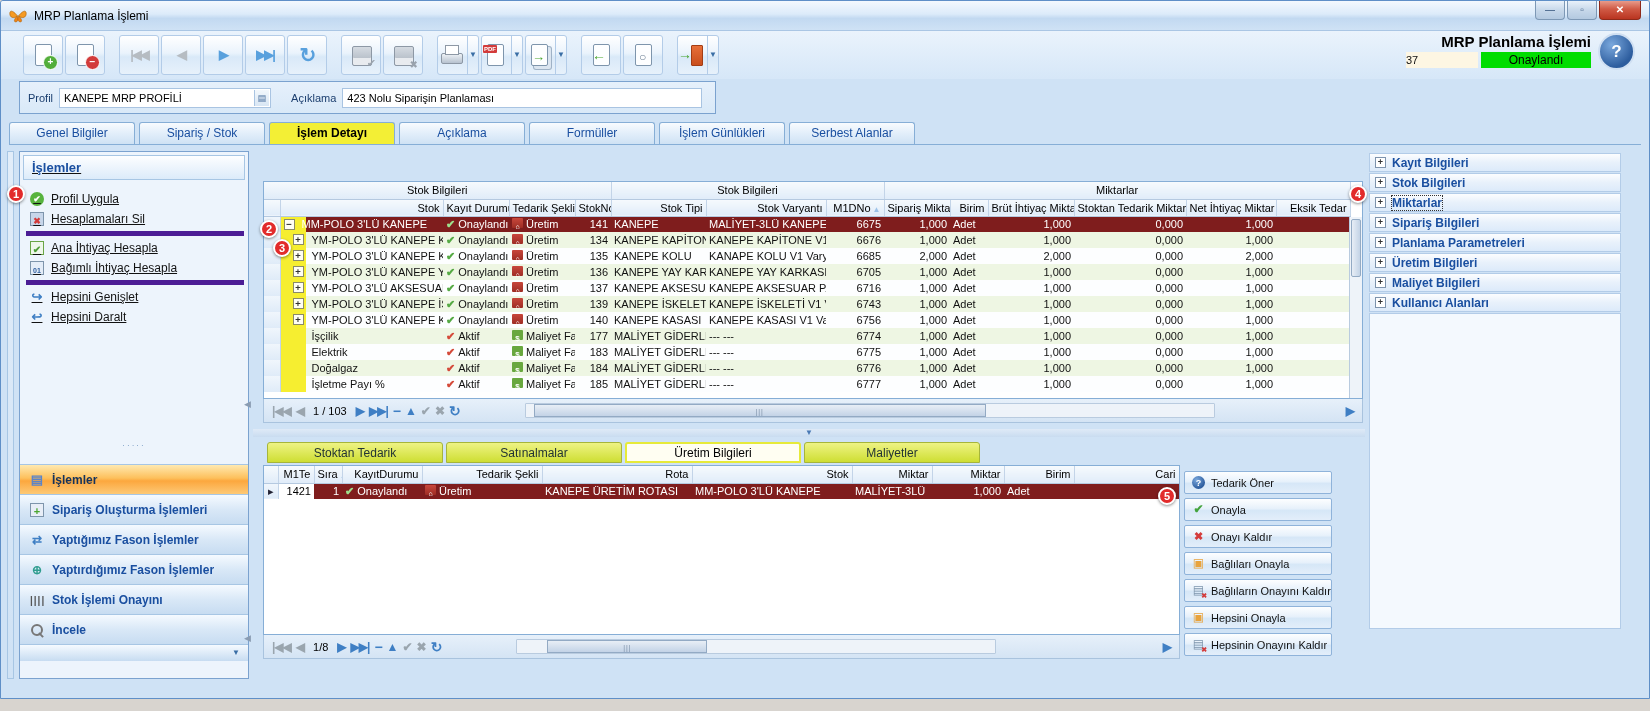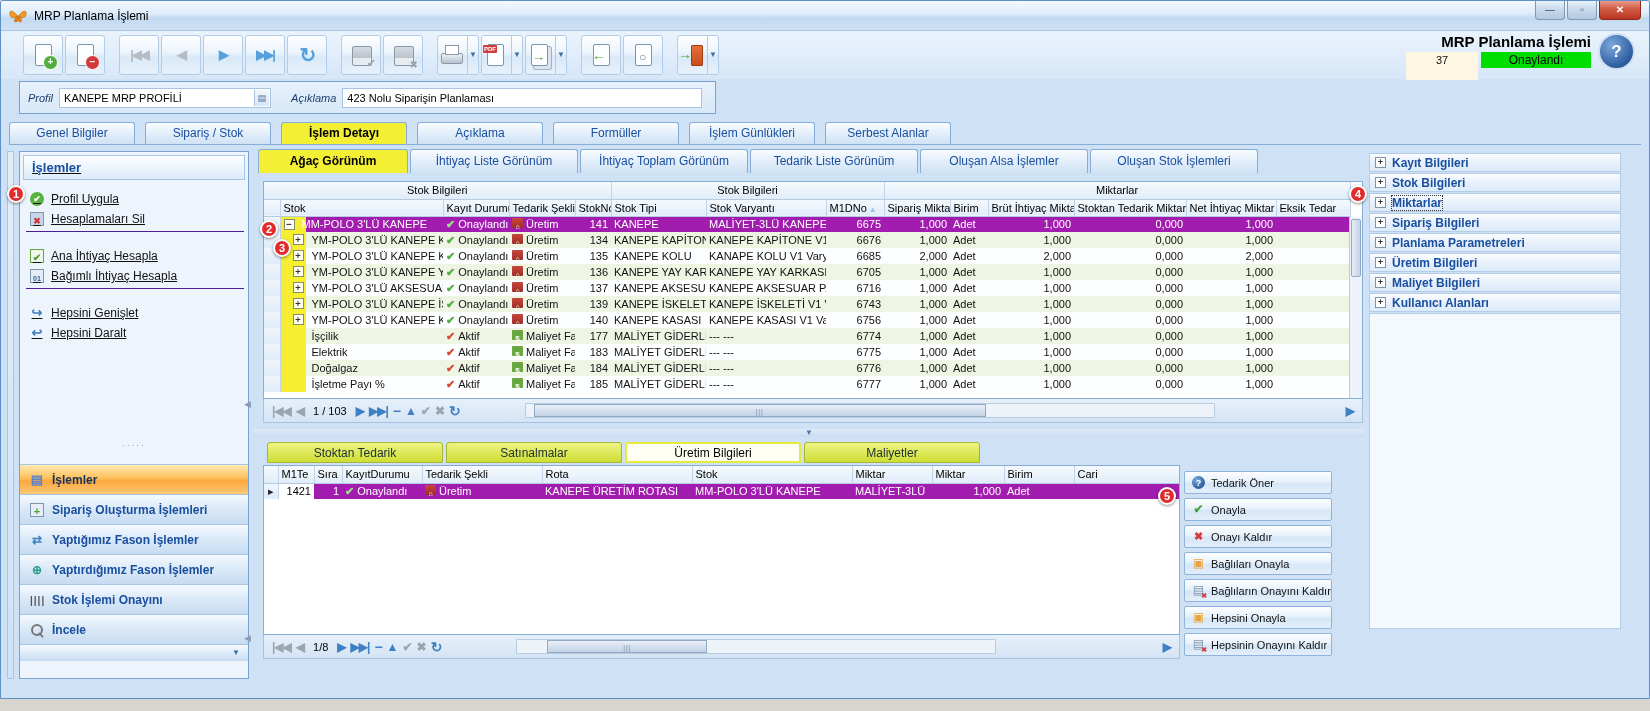--- a/index.html
+++ b/index.html
@@ -75,7 +75,7 @@
   .hdr-right{position:absolute;right:58px;top:2px;text-align:right;}
   .hdr-title{font-size:15px;font-weight:bold;color:#000;margin-bottom:2px;}
   .hdr-row{display:flex;justify-content:flex-end;gap:3px;}
-  .rec-no{width:72px;height:28px;background:#fdf6e3;text-align:center;line-height:16px;font-size:11px;}
+  .rec-no{width:72px;height:16px;background:#fdf6e3;text-align:left;line-height:16px;font-size:11px;}
   .status-badge{width:110px;height:16px;background:#00dd00;color:#000;text-align:center;line-height:16px;font-size:12px;}
   .help-btn{position:absolute;right:14px;top:2px;width:37px;height:37px;border-radius:50%;
     background:radial-gradient(circle at 35% 30%,#7aa8dd,#2d5d9e 70%);border:2px solid #cfdff2;

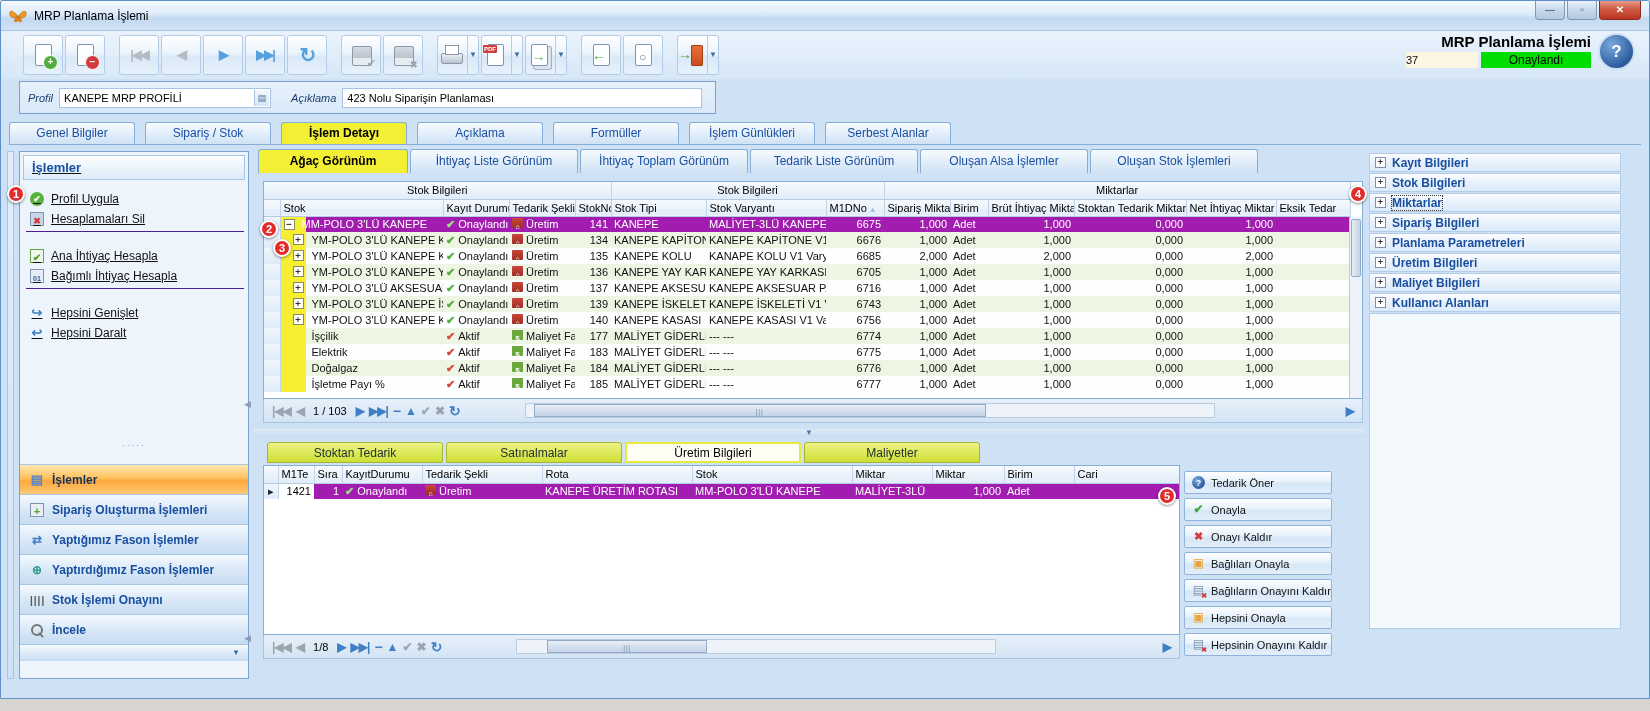--- a/index.html
+++ b/index.html
@@ -84,7 +84,7 @@
   
   .profilebar{position:absolute;left:18px;top:80px;width:697px;height:33px;border:1px solid #7ba2cf;
     display:flex;align-items:center;gap:6px;padding:0 8px;background:linear-gradient(#e6f0fb,#d9e9f8);}
-  .fld-label{color:#1b3e6e;font-style:italic;}
+  .fld-label{color:#1b3e6e;}
   .inp{height:20px;background:#fff;border:1px solid #a9c4e2;display:flex;align-items:center;padding:0 4px;font-size:11px;color:#000;}
   .inp.profil{width:212px;position:relative;padding-right:18px;}
   .inp-addon{position:absolute;right:1px;top:1px;width:15px;height:16px;background:linear-gradient(#f2f7fc,#d8e6f4);

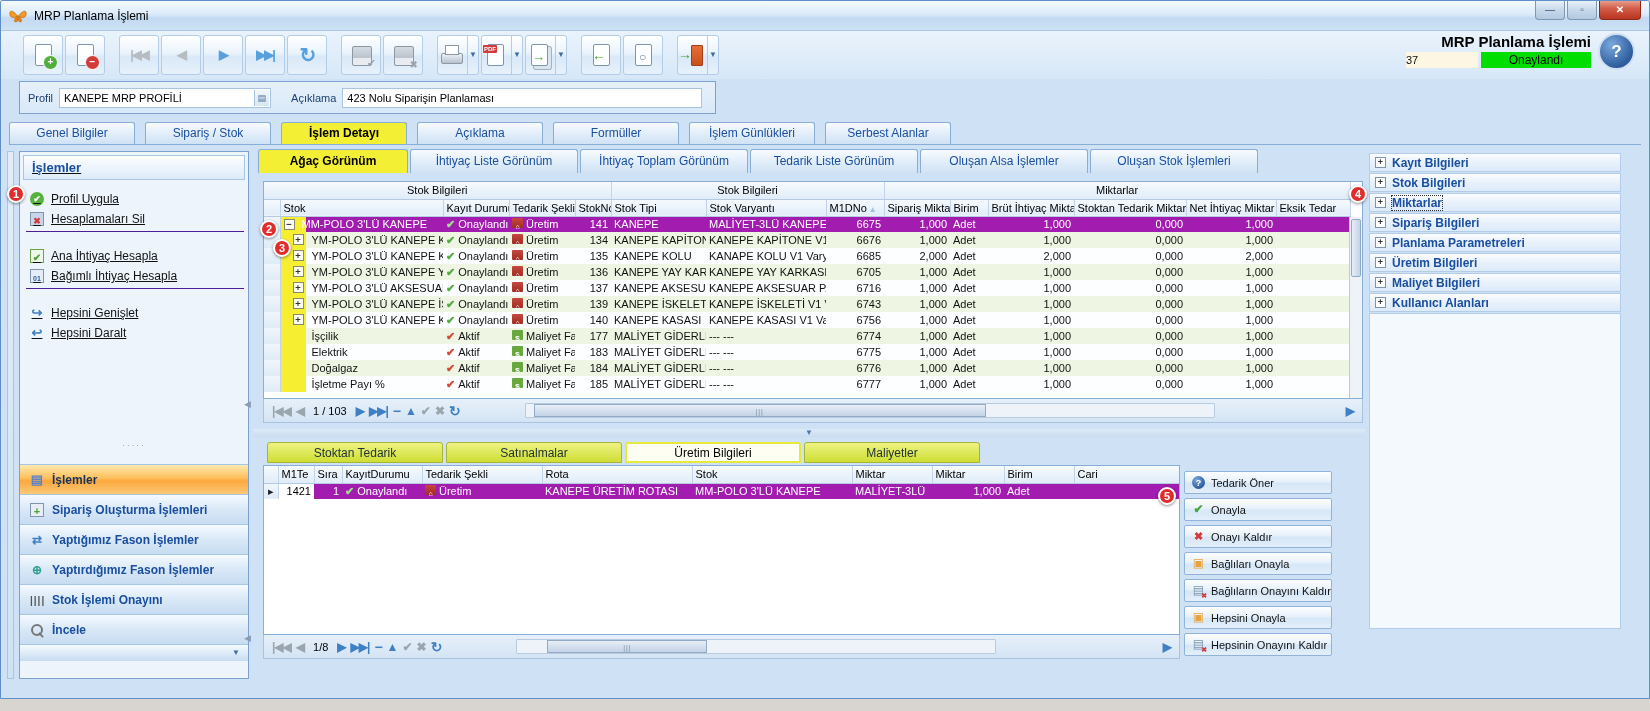--- a/index.html
+++ b/index.html
@@ -92,7 +92,7 @@
   .inp.aciklama{width:360px;}
 
   
-  .main-tabs{position:absolute;left:8px;top:121px;display:flex;gap:10px;}
+  .main-tabs{position:absolute;left:8px;top:121px;display:flex;gap:4px;}
   .tab{width:126px;height:22px;border:1px solid #86aed6;border-bottom:0;border-radius:3px 3px 0 0;
     background:linear-gradient(#f8fbfe,#e2eefa 50%,#cfe2f4);color:#1a4fa0;
     text-align:center;line-height:21px;font-size:12px;cursor:pointer;overflow:hidden;}

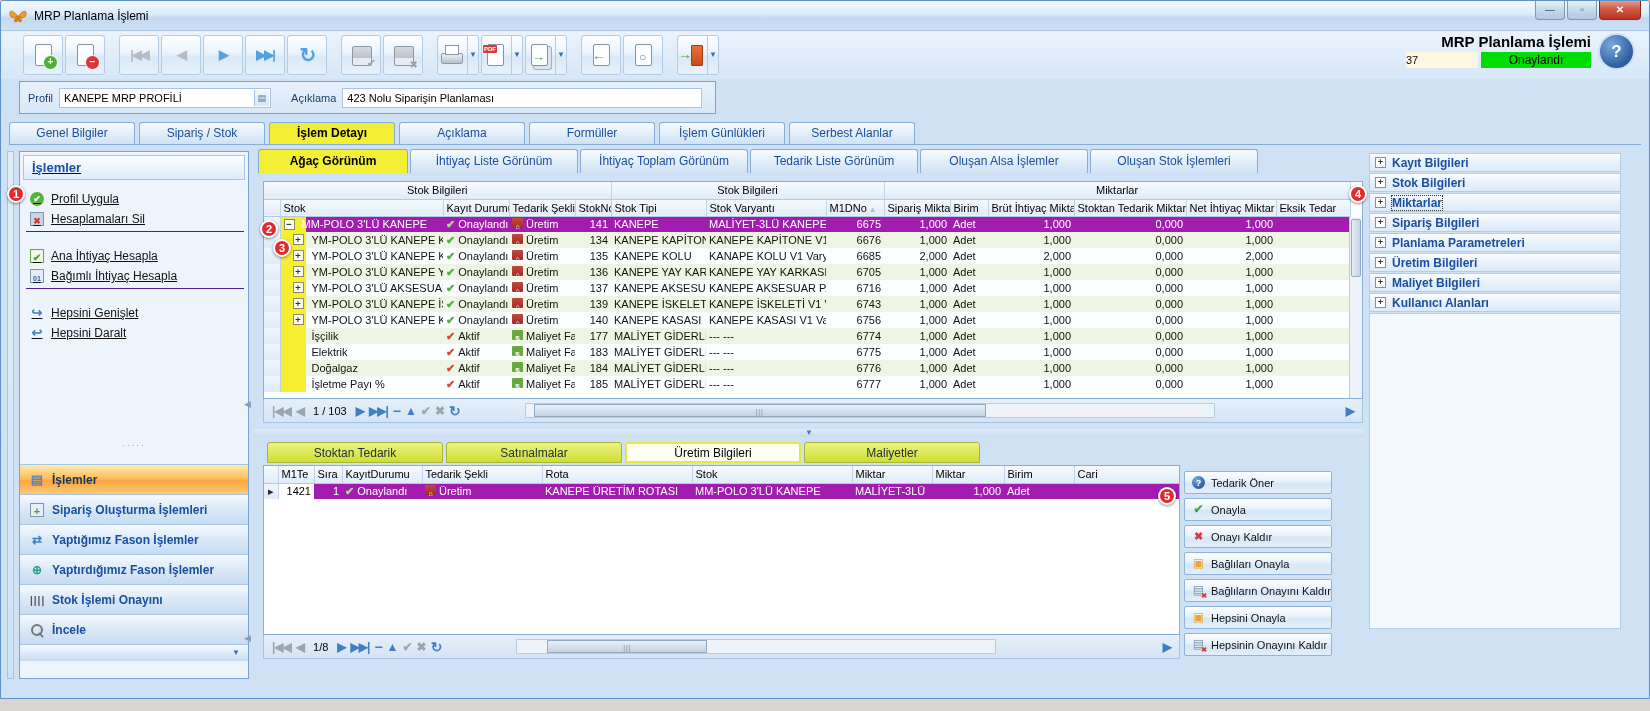--- a/index.html
+++ b/index.html
@@ -451,21 +451,6 @@
   </div>
 
   <div class="center-panel">
-    <div class="view-tabs">
-
-        <div class="vtab" data-active="true">Ağaç Görünüm</div>
-
-        <div class="vtab" data-active="false">İhtiyaç Liste Görünüm</div>
-
-        <div class="vtab" data-active="false">İhtiyaç Toplam Görünüm</div>
-
-        <div class="vtab" data-active="false">Tedarik Liste Görünüm</div>
-
-        <div class="vtab" data-active="false">Oluşan Alsa İşlemler</div>
-
-        <div class="vtab" data-active="false">Oluşan Stok İşlemleri</div>
-
-    </div>
 
     <div class="grid-box">
       <table class="tree-table">

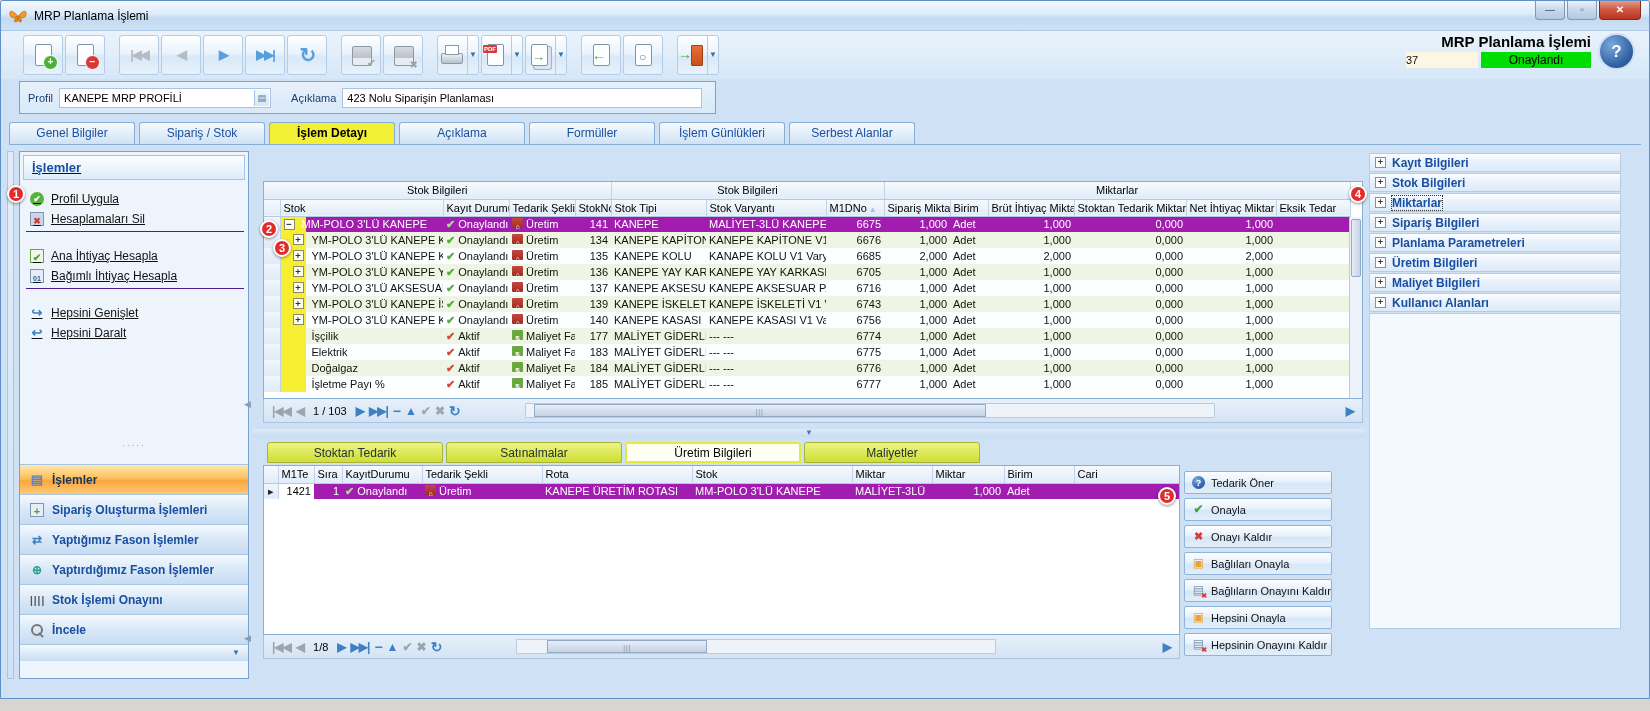--- a/index.html
+++ b/index.html
@@ -152,7 +152,7 @@
   table{border-collapse:collapse;table-layout:fixed;}
   .tree-table{width:1086px;}
   th,td{overflow:hidden;}
-  thead th{height:17px;padding:0 3px;font-weight:normal;font-size:11px;text-align:left;
+  thead th{height:17px;padding:0 3px;font-weight:normal;font-size:11px;text-align:right;
     background:linear-gradient(#f6fafd,#e0ecf9);border-right:1px solid #c3d4e8;border-bottom:1px solid #b5c9e0;color:#000;}
   thead th.band{text-align:center;}
   tbody td{height:16px;padding:0 3px;font-size:11px;line-height:15px;}

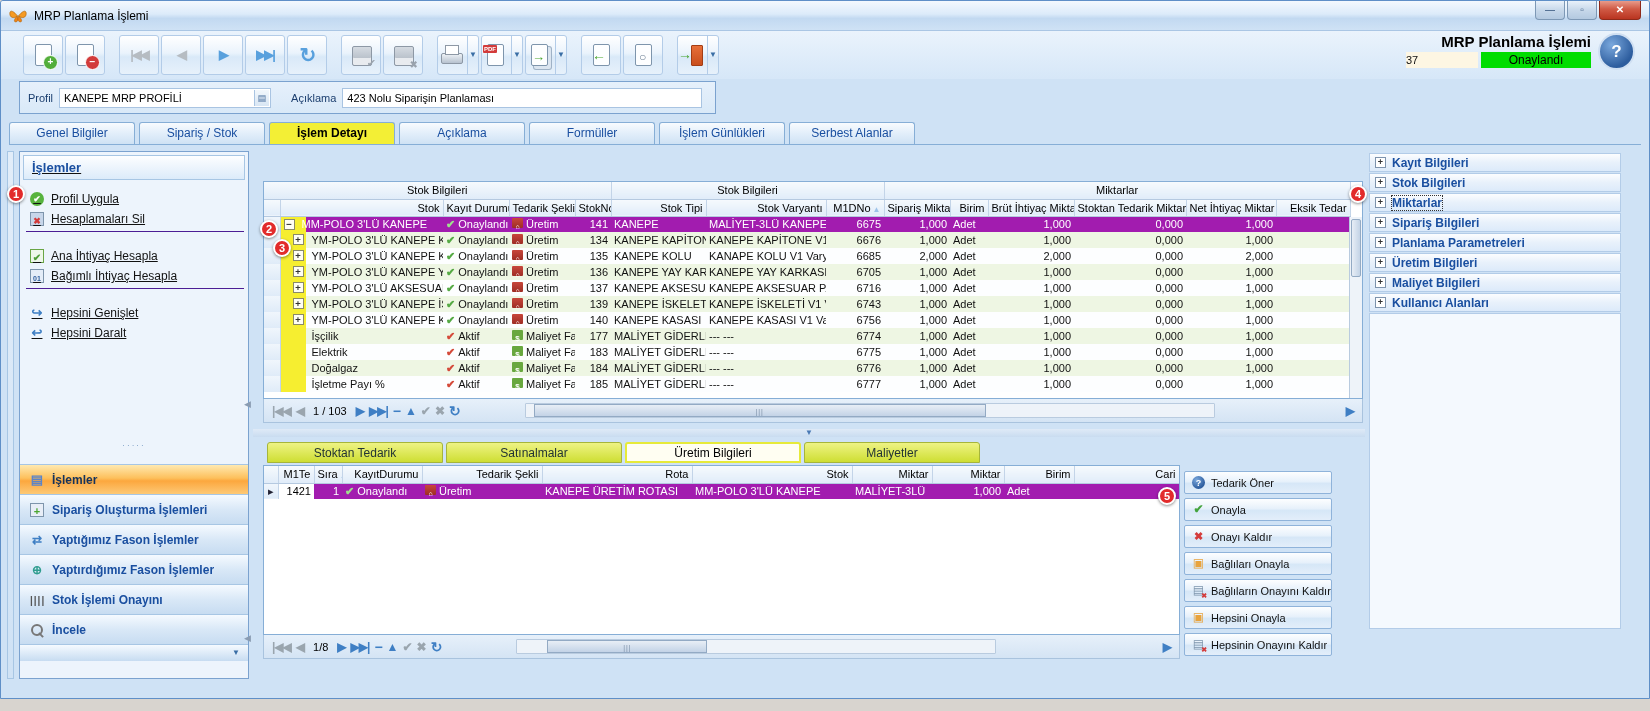--- a/index.html
+++ b/index.html
@@ -106,7 +106,7 @@
     border:1px solid #a7c6e4;color:#1a4fa0;font-weight:bold;font-size:13px;}
   .lp-actions{padding:6px 4px 0 6px;}
   .action{display:flex;align-items:center;gap:7px;padding:3px 4px;font-size:12px;color:#131313;cursor:pointer;}
-  .action[data-sep="true"]{border-bottom:1px solid #4c1d95;margin-bottom:14px;padding-bottom:5px;}
+  .action[data-sep="true"]{border-bottom:5px solid #4c1d95;margin-bottom:2px;padding-bottom:5px;}
   .ai{position:relative;width:14px;height:14px;flex:0 0 14px;text-align:center;}
   [data-icon="apply-profile-icon"].ai{background:#57b33e;border-radius:50%;color:#fff;font:bold 9px/14px "Liberation Sans",sans-serif;}
   [data-icon="apply-profile-icon"].ai::before{content:"\2714";}

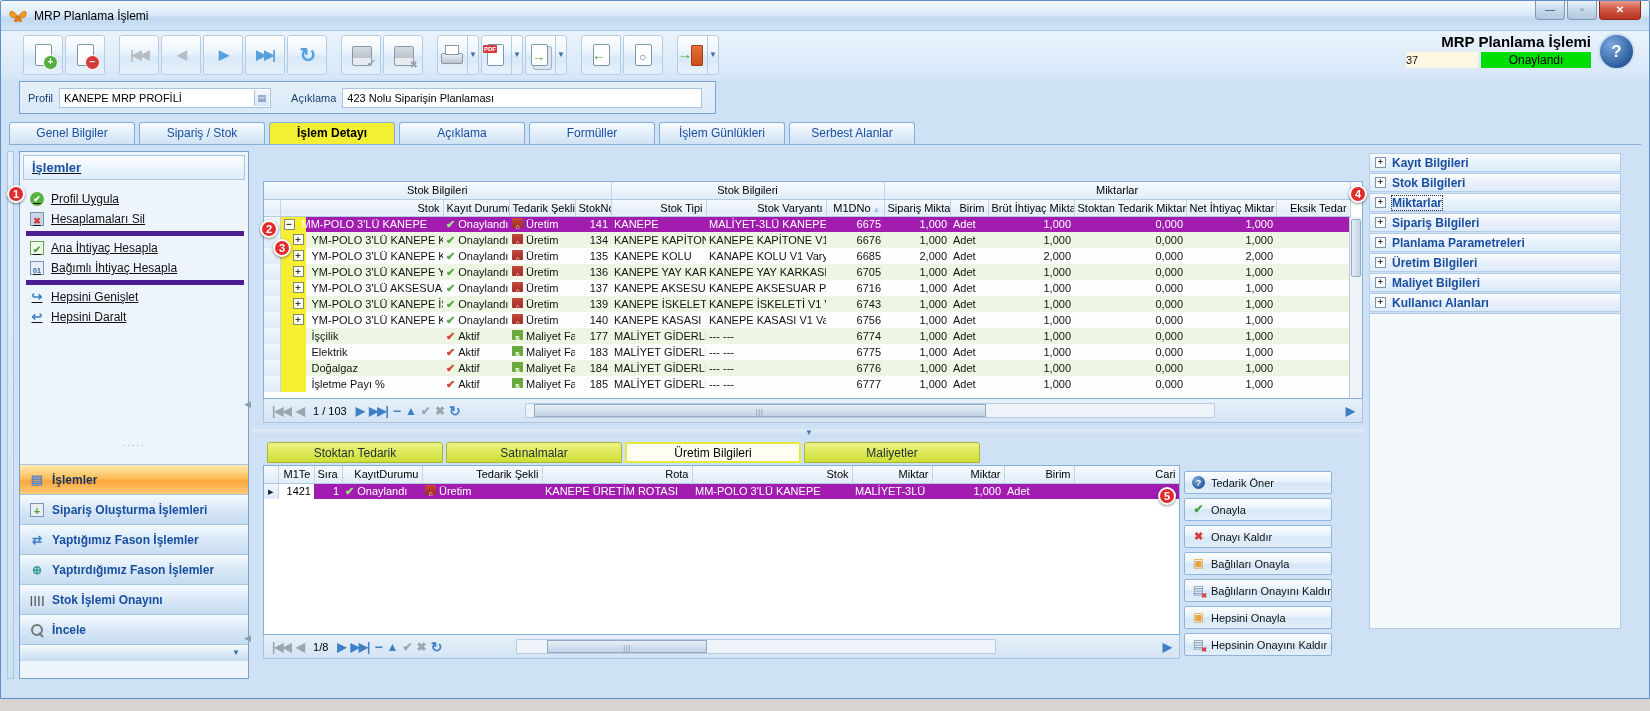--- a/index.html
+++ b/index.html
@@ -159,7 +159,7 @@
   td.ind{background:linear-gradient(#f0f6fc,#dfebf8);border-right:1px solid #c3d4e8;padding:0;text-align:center;color:#223;}
   tr[data-state="alt"]{background:#eef6e3;}
   tr[data-state="normal"]{background:#fdfeff;}
-  tr[data-state="selected"]{background:#a21caf;color:#fff;border-radius:8px;}
+  tr[data-state="selected"]{background:#7f1d1d;color:#fff;border-radius:8px;}
   .num{text-align:right;}
   .sort{color:#9cc2e8;font-size:8px;margin-left:2px;}
   .c-stok{position:relative;}

